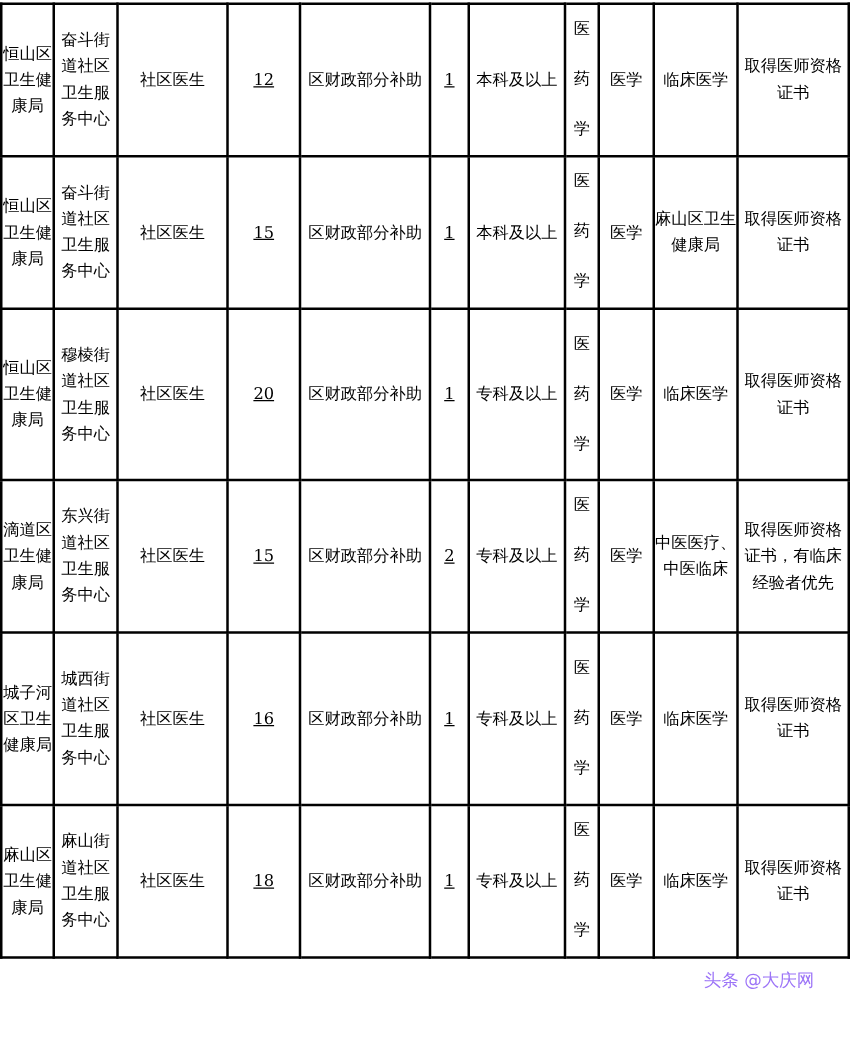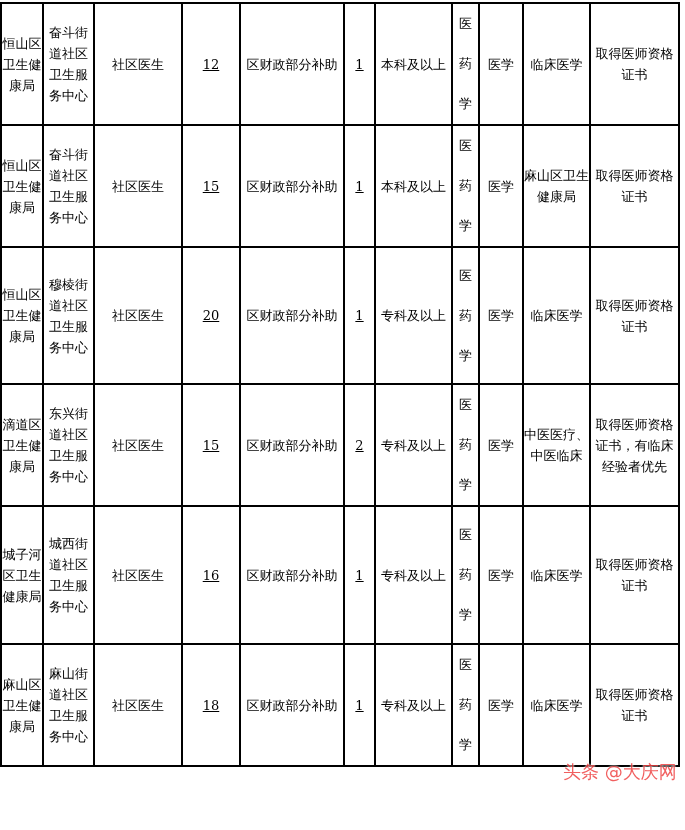--- a/index.html
+++ b/index.html
@@ -66,9 +66,9 @@
     .watermark {
       position: absolute;
       left: 563px;
-      top: 760px;
-      font-size: 18px;
-      color: #ef4444;
+      top: 776px;
+      font-size: 14px;
+      color: #8b5cf6;
       opacity: 0.85;
       letter-spacing: 0px;
       text-shadow: 0 0 2px #fff, 0 0 2px #fff;

